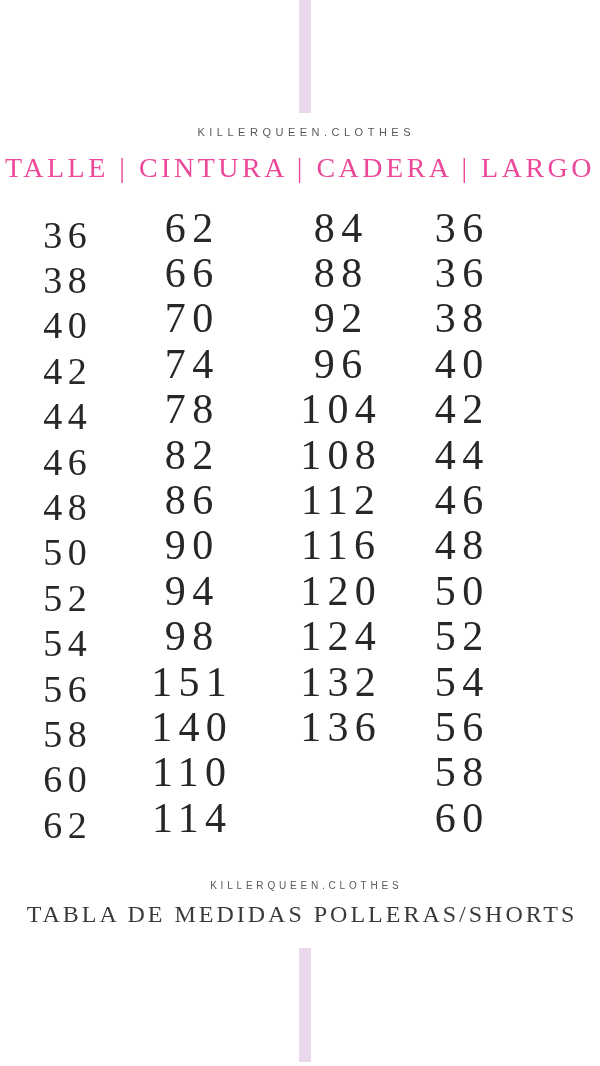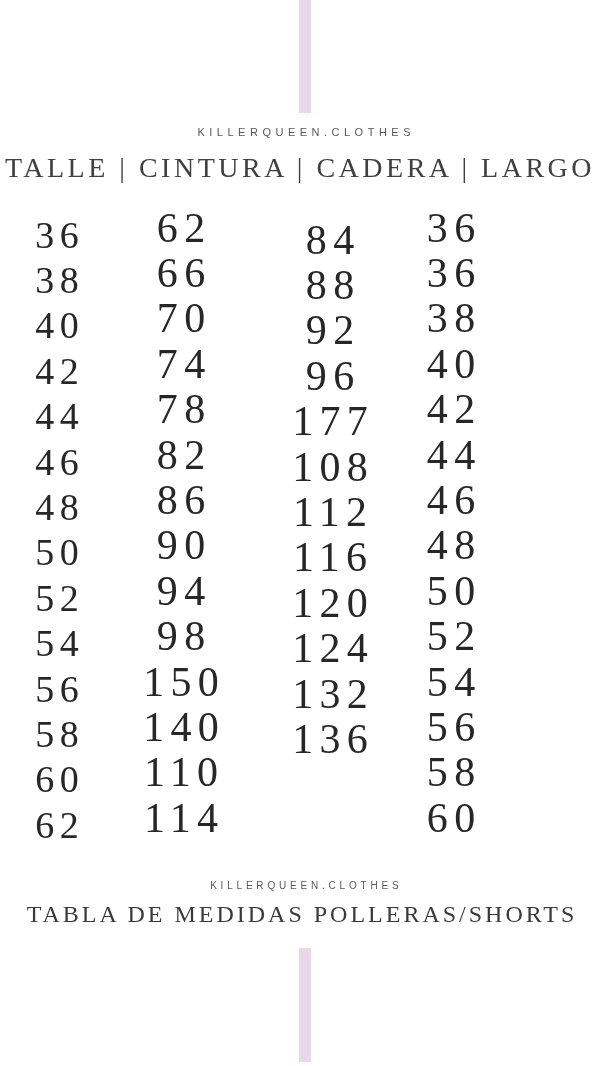--- a/index.html
+++ b/index.html
@@ -34,7 +34,7 @@
     text-align:center;
     font-size:28px;
     letter-spacing:3.5px;
-    color:#404040;
+    color:#ec4899;
     white-space:nowrap;
   }
   .table-area{

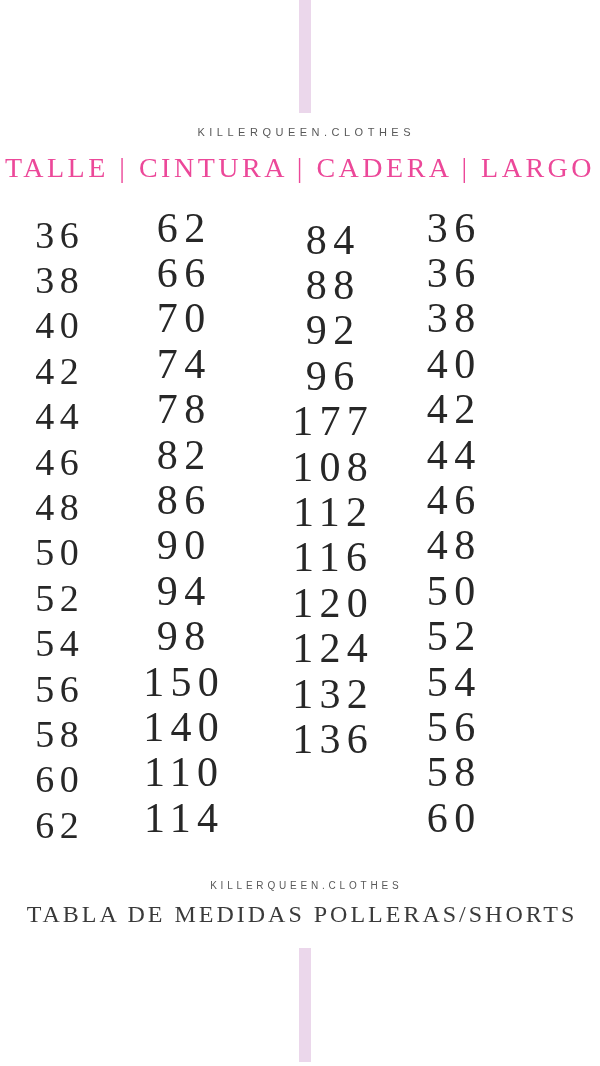--- a/index.html
+++ b/index.html
@@ -38,7 +38,7 @@
     white-space:nowrap;
   }
   .table-area{
-    position:absolute;left:0;top:0;width:484px;height:860px;
+    position:absolute;left:8px;top:0;width:484px;height:860px;
   }
   .num-col{
     position:absolute;

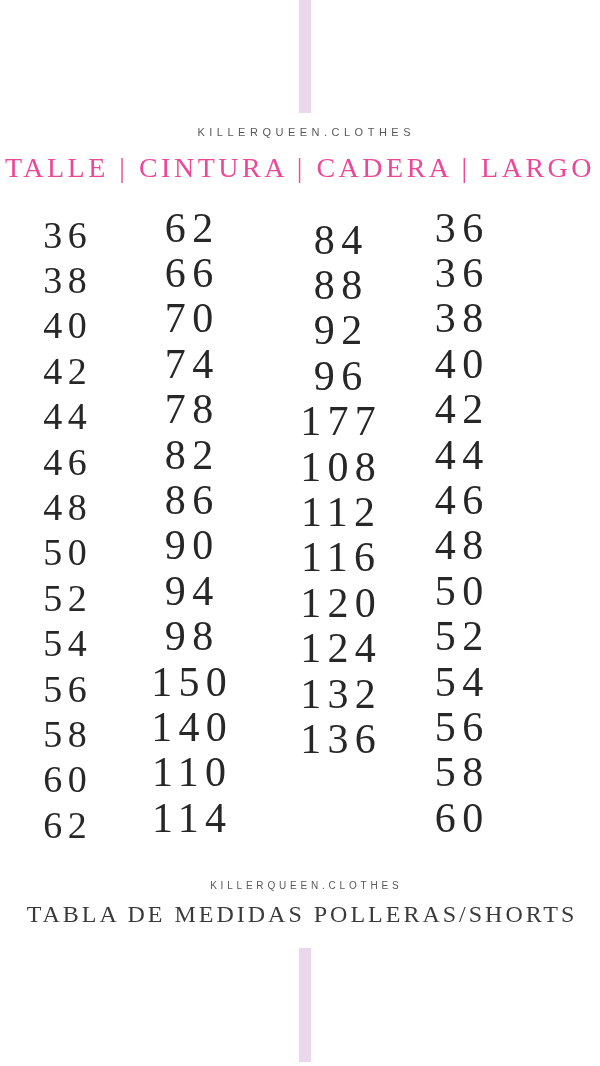--- a/index.html
+++ b/index.html
@@ -58,7 +58,7 @@
   .num-col.col-talle{left:2px;top:212px;}
   .num-col.col-talle .cell{font-size:38px;}
   .num-col.col-cintura{left:126px;top:205px;}
-  .num-col.col-cadera{left:275px;top:205px;margin-top:12px;}
+  .num-col.col-cadera{left:275px;top:205px;}
   .num-col.col-largo{left:396px;top:205px;}
   .footer-title{
     position:absolute;left:4px;right:0;top:901px;

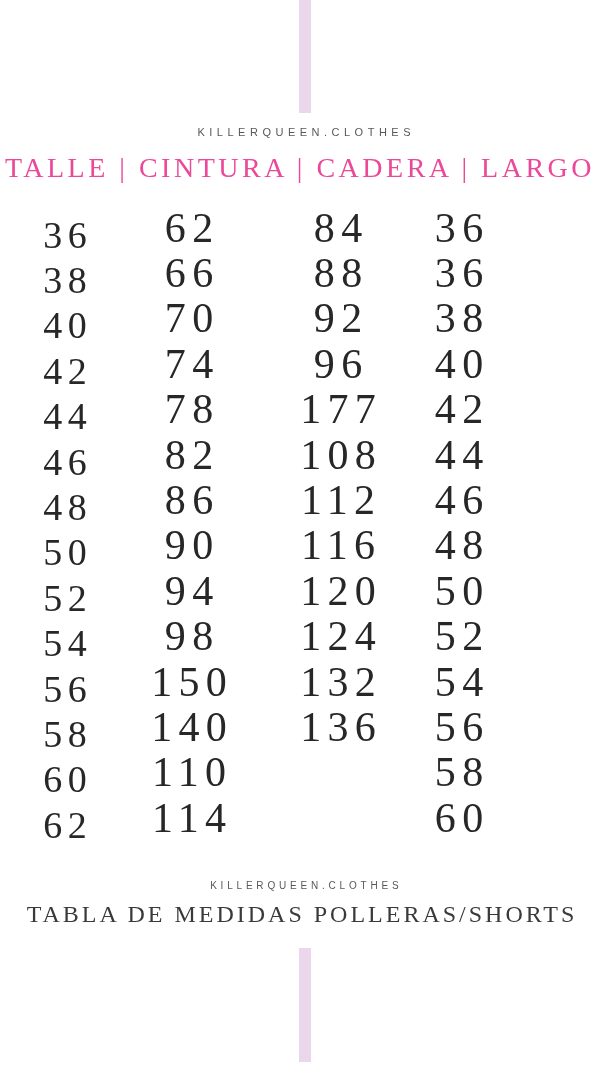--- a/index.html
+++ b/index.html
@@ -118,7 +118,7 @@
         <div class="cell">88</div>
         <div class="cell">92</div>
         <div class="cell">96</div>
-        <div class="cell">177</div>
+        <div class="cell">104</div>
         <div class="cell">108</div>
         <div class="cell">112</div>
         <div class="cell">116</div>

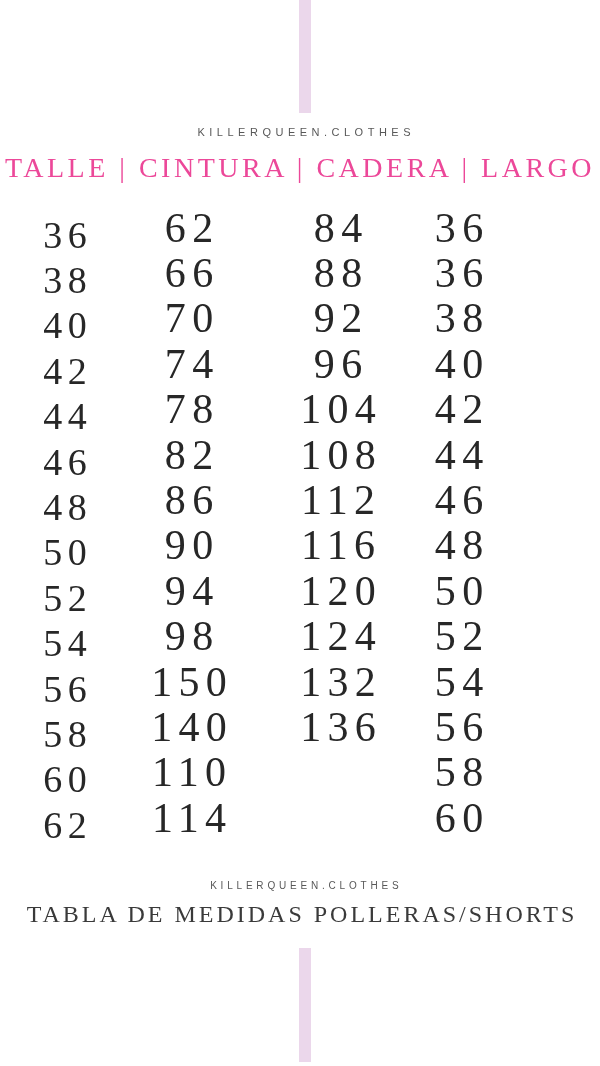--- a/index.html
+++ b/index.html
@@ -108,7 +108,7 @@
         <div class="cell">90</div>
         <div class="cell">94</div>
         <div class="cell">98</div>
-        <div class="cell">150</div>
+        <div class="cell">151</div>
         <div class="cell">140</div>
         <div class="cell">110</div>
         <div class="cell">114</div>

